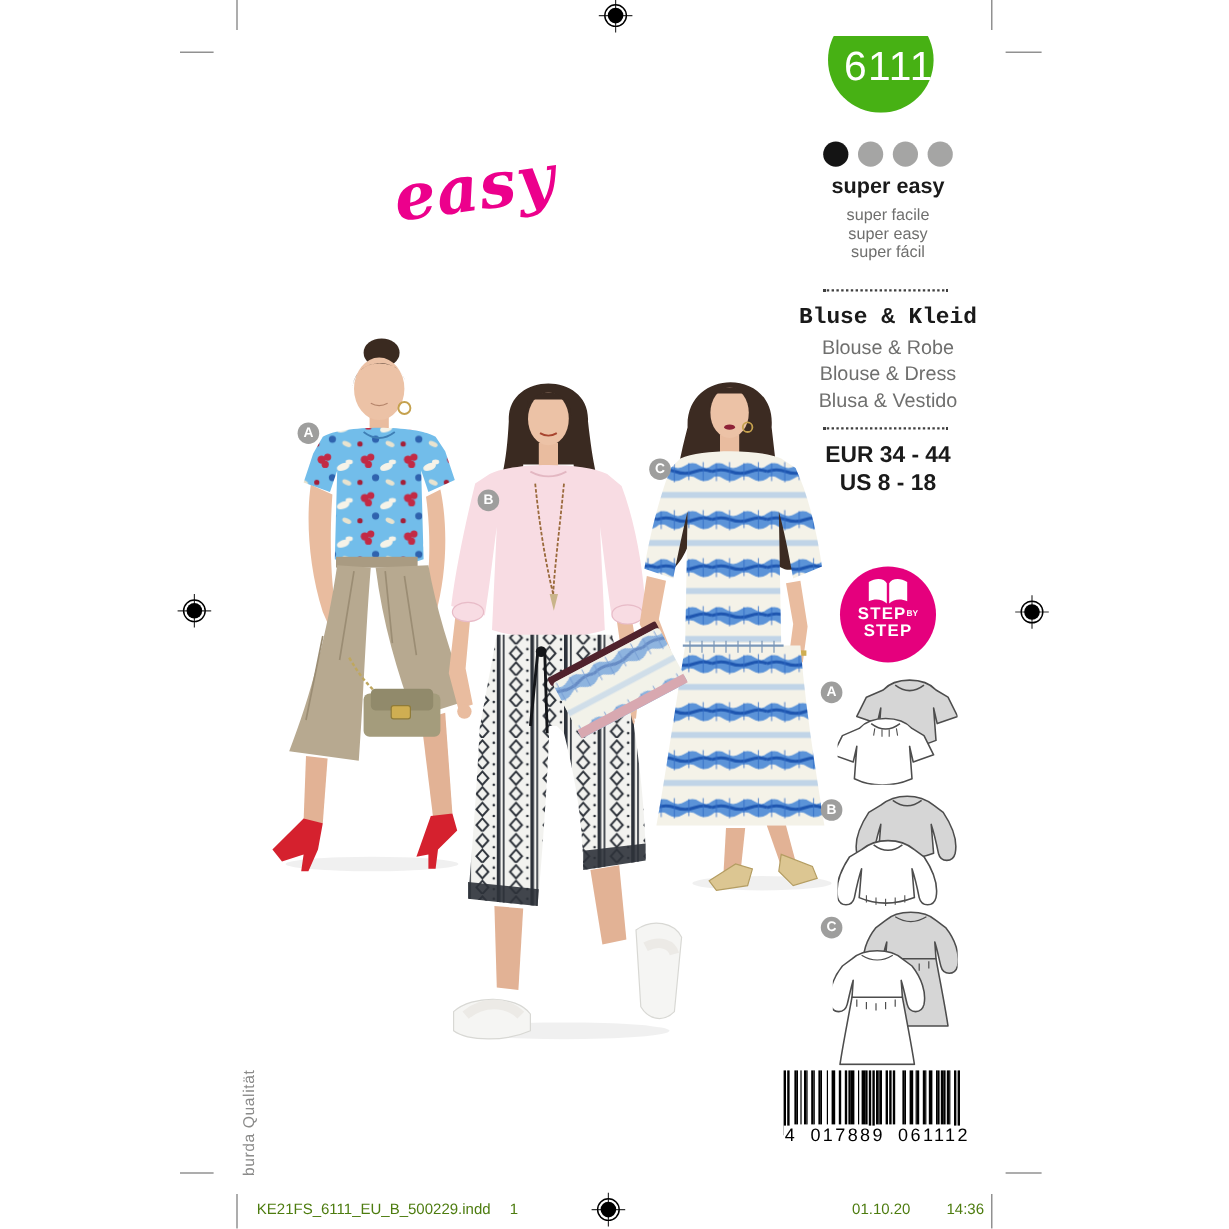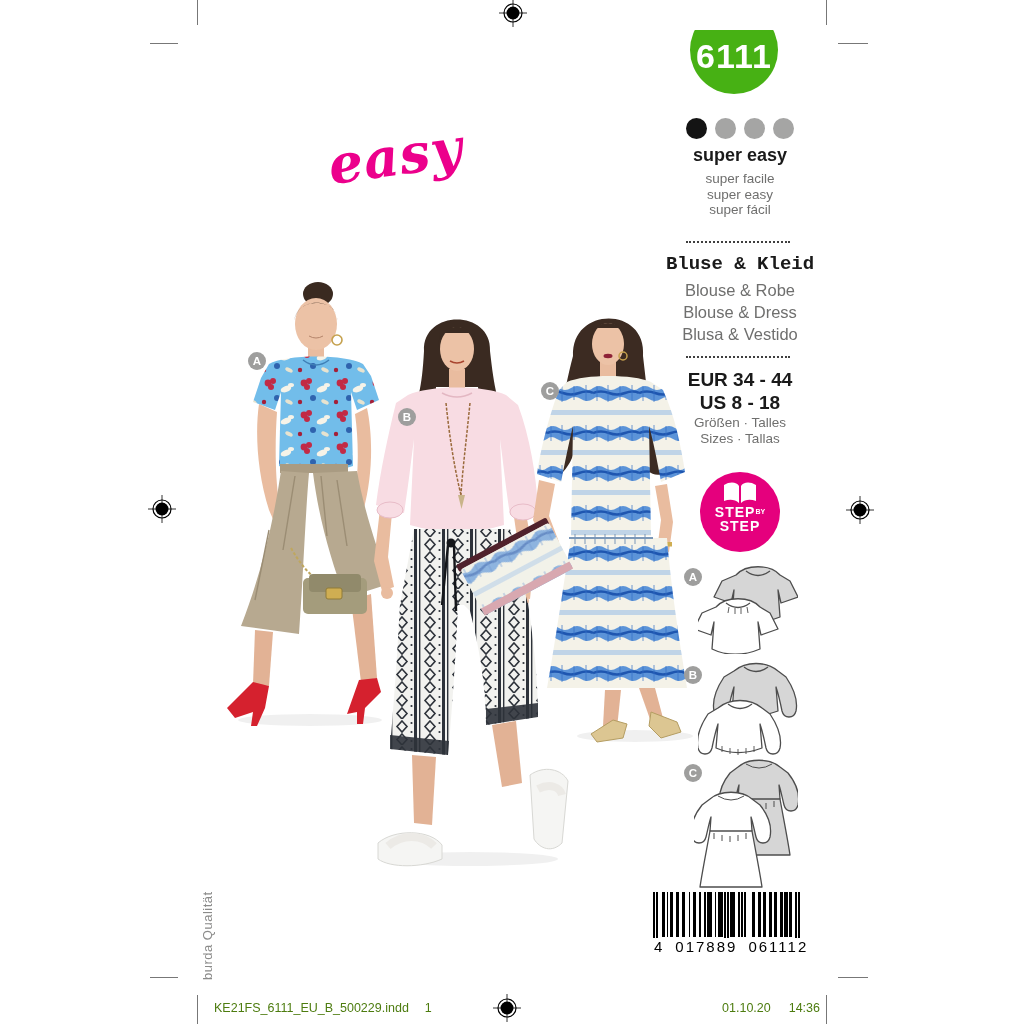--- a/index.html
+++ b/index.html
@@ -19,8 +19,8 @@
   .rc{position:absolute;left:650px;width:180px;text-align:center;}
   #numwrap{position:absolute;left:688px;top:30px;width:92px;height:64px;overflow:hidden;}
   #numcircle{position:absolute;left:2px;top:-24px;width:88px;height:88px;border-radius:50%;
-             background:var(--green);color:#fff;display:flex;align-items:center;justify-content:center;
-             font-weight:700;font-size:34px;letter-spacing:1px;padding-top:12px;box-sizing:border-box;}
+             background:var(--green);color:#fff;display:flex;align-items:center;justify-content:flex-end;
+             font-weight:400;font-size:34px;letter-spacing:1px;padding-top:12px;box-sizing:border-box;}
   #dots{top:118px;display:flex;justify-content:center;gap:8px;left:650px;position:absolute;width:180px;}
   .dot{width:21px;height:21px;border-radius:50%;background:var(--dotgray);display:inline-block;}
   .dot.filled{background:#141414;}

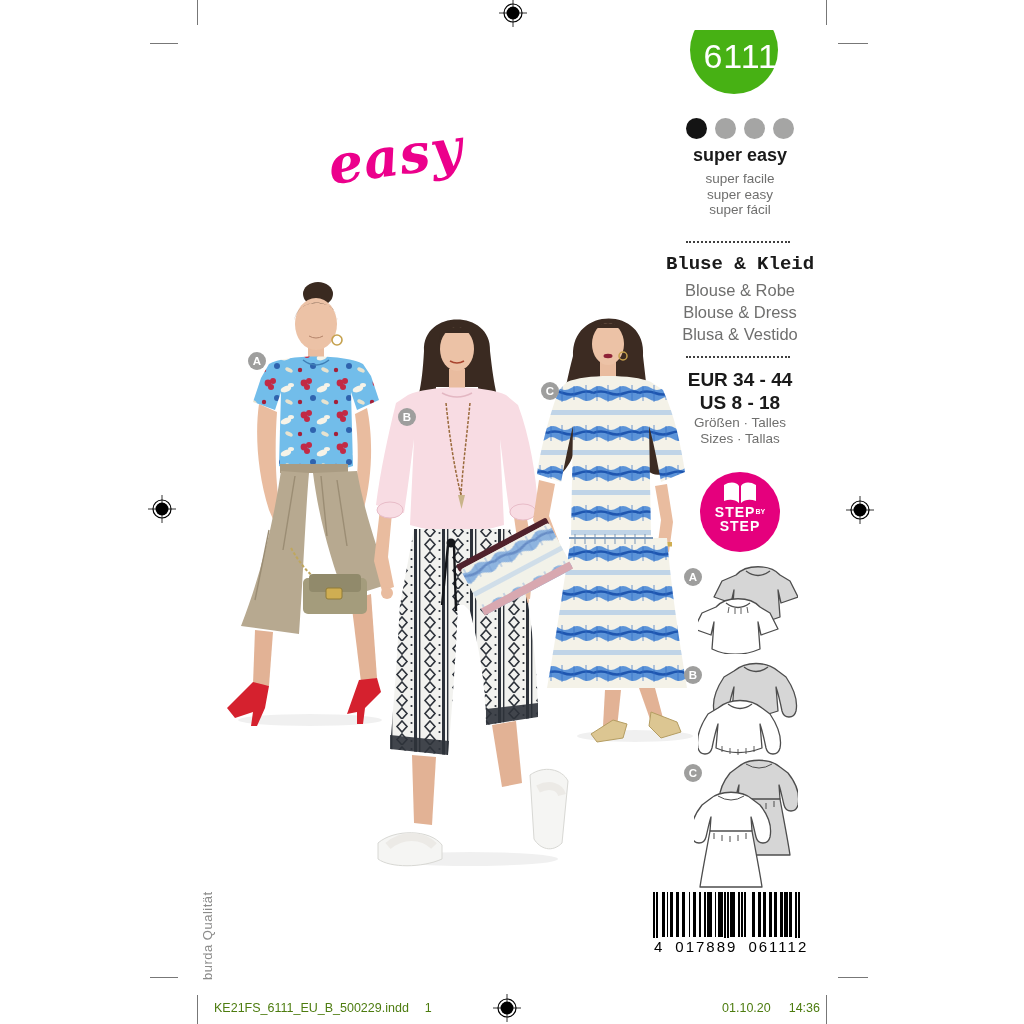--- a/index.html
+++ b/index.html
@@ -298,10 +298,6 @@
 
 <div class="rc h-eur">EUR 34 - 44</div>
 <div class="rc h-us">US 8 - 18</div>
-<div class="rc gray-lines t-sizes">
-  <div>Größen · Talles</div>
-  <div>Sizes · Tallas</div>
-</div>
 
 <div id="stepbadge">
   <svg class="bk" width="36" height="24" viewBox="0 0 36 24" style="margin:9px auto 0">

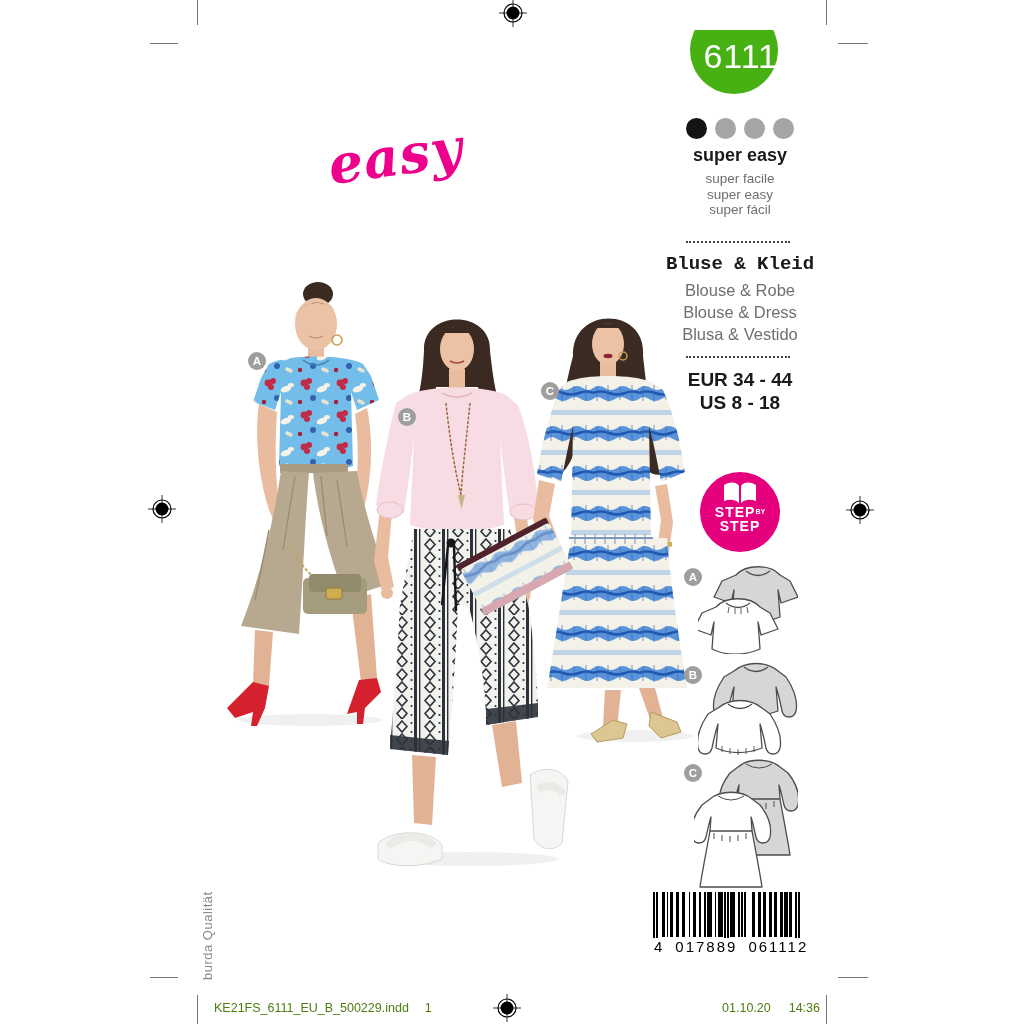--- a/index.html
+++ b/index.html
@@ -57,7 +57,7 @@
   #footleft{left:214px;}
   #footleft .pg{margin-left:16px;}
   #footright{right:204px;}
-  #footright .tm{margin-left:18px;}
+  #footright .tm{margin-left:30px;}
   
   #sidetext{position:absolute;left:200px;top:876px;height:104px;writing-mode:vertical-rl;
             transform:rotate(180deg);font-size:13px;color:#8b8b8a;letter-spacing:.5px;}

